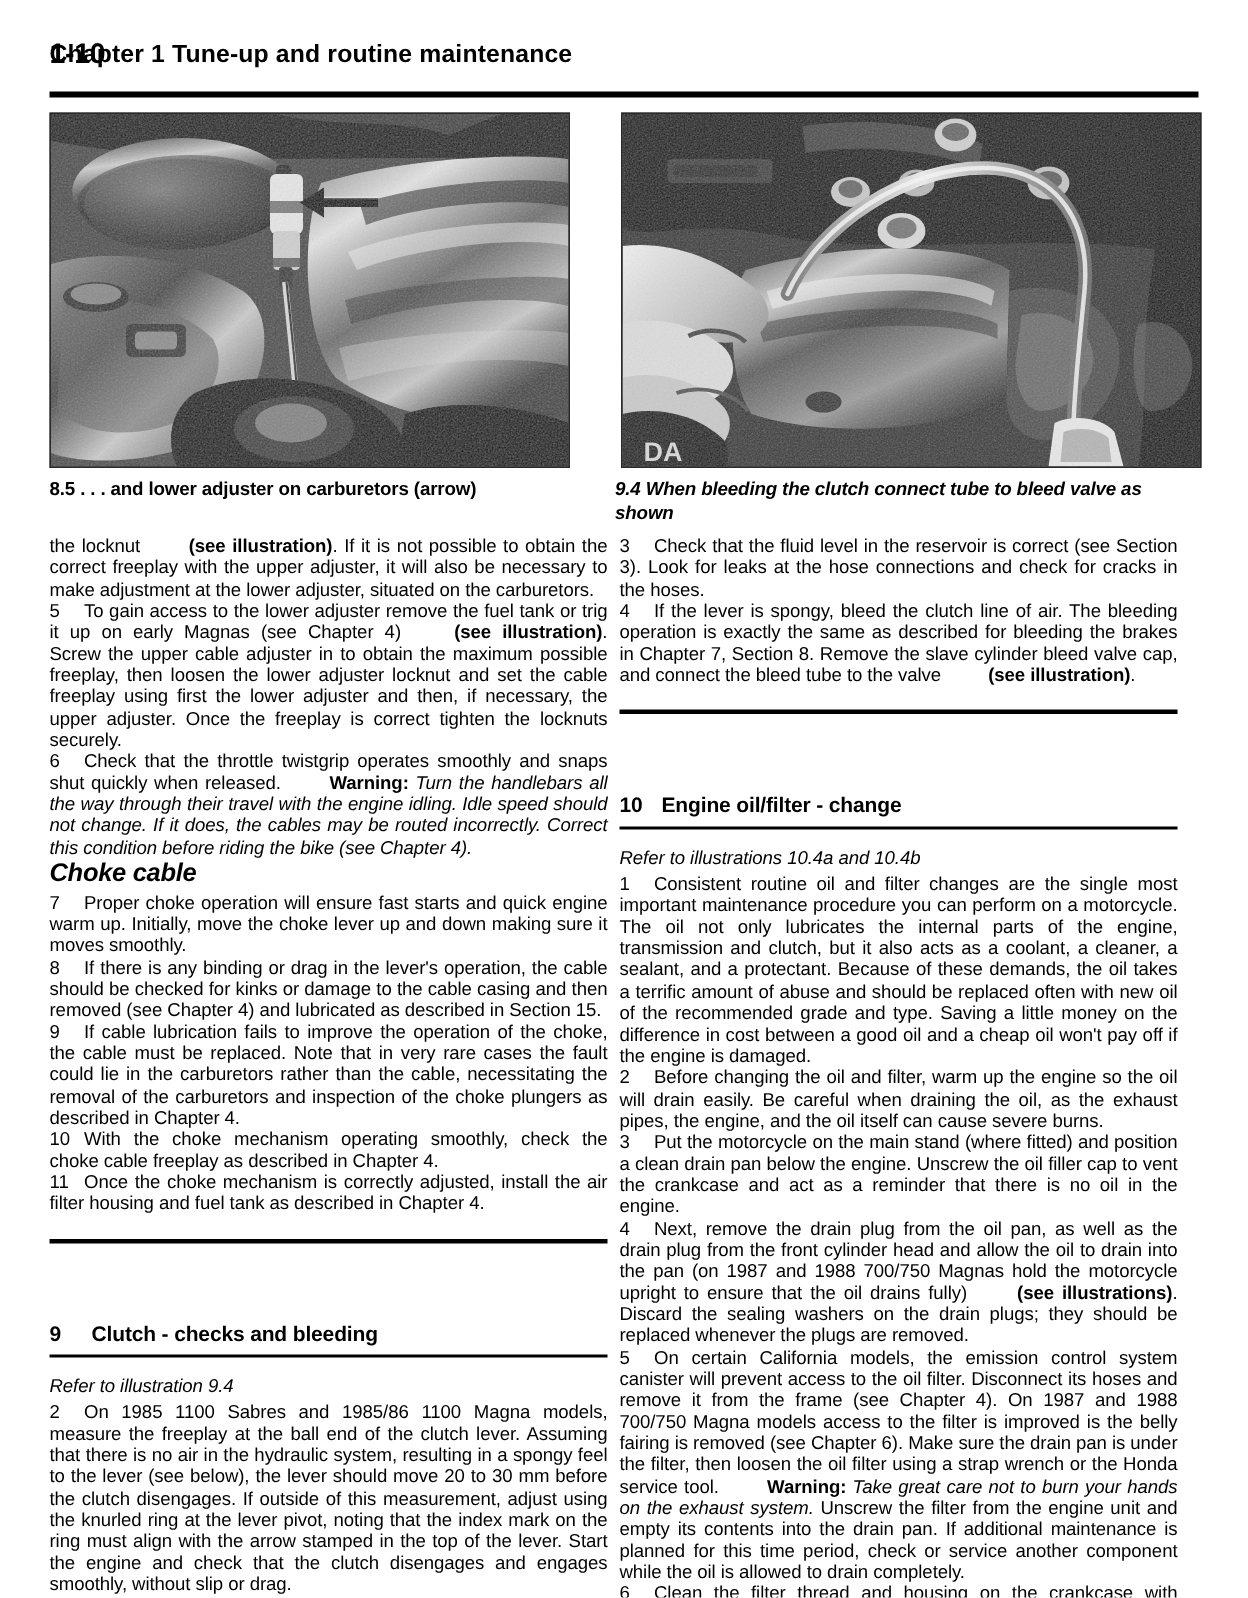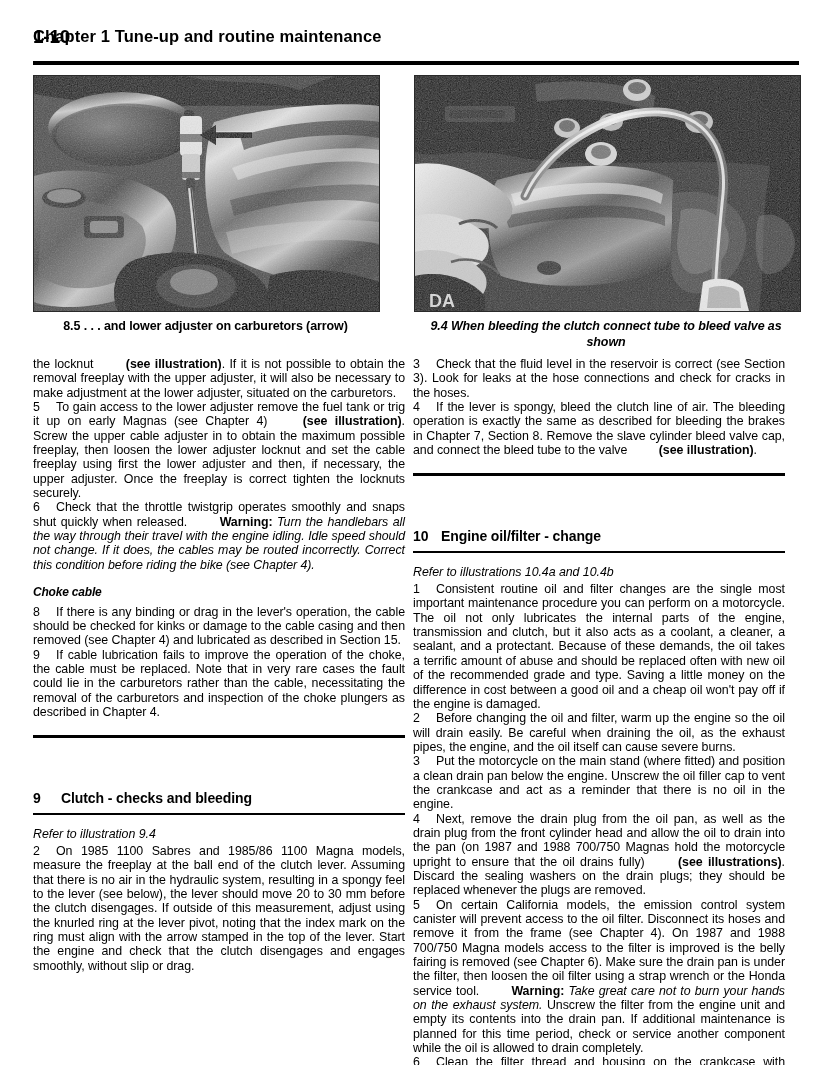--- a/index.html
+++ b/index.html
@@ -84,7 +84,6 @@
     position: absolute;
     font-size: 12.5px;
     font-weight: bold;
-    text-align: center;
     line-height: 1.25;
     letter-spacing: -0.1px;
   }

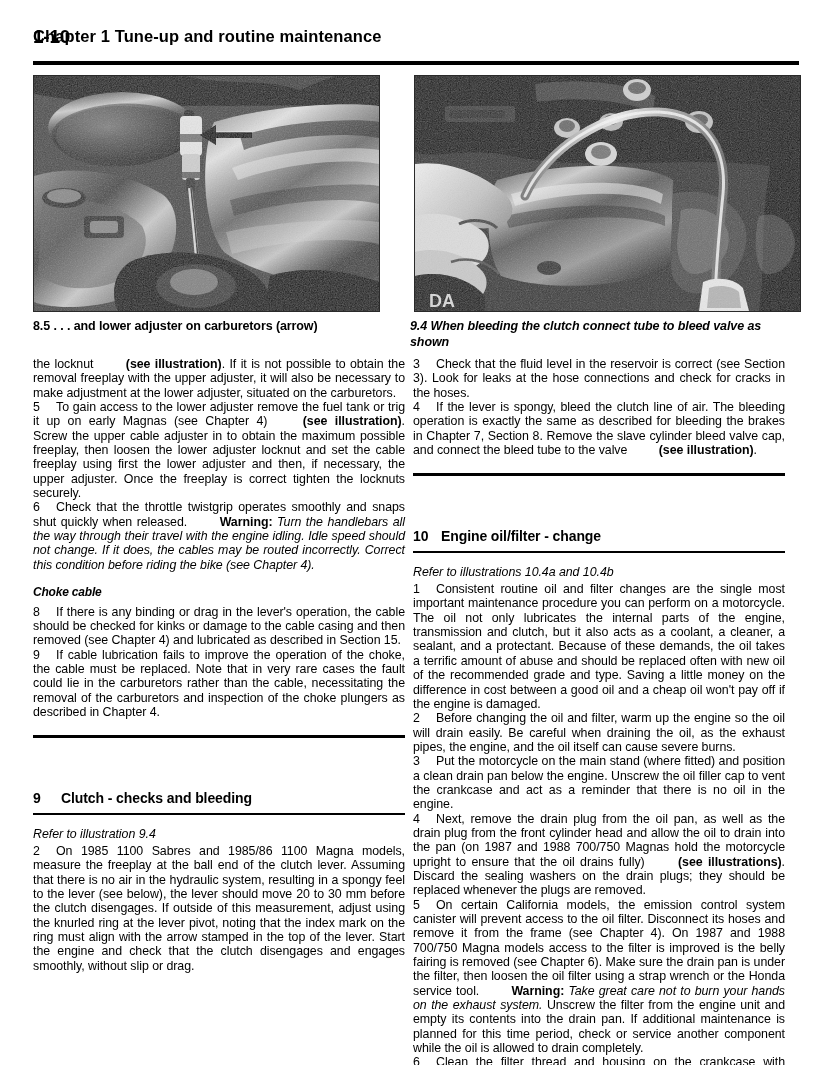--- a/index.html
+++ b/index.html
@@ -341,7 +341,7 @@
 
   <div class="col" id="col-left">
 
-    <p><span>the locknut </span><b>(see illustration)</b><span>. If it is not possible to obtain the removal freeplay with the upper adjuster, it will also be necessary to make adjustment at the lower adjuster, situated on the carburetors.</span></p>
+    <p><span>the locknut </span><b>(see illustration)</b><span>. If it is not possible to obtain the correct freeplay with the upper adjuster, it will also be necessary to make adjustment at the lower adjuster, situated on the carburetors.</span></p>
 
     <p class="hang"><span class="num">5</span><span>To gain access to the lower adjuster remove the fuel tank or trig it up on early Magnas (see Chapter 4) </span><b>(see illustration)</b><span>. Screw the upper cable adjuster in to obtain the maximum possible freeplay, then loosen the lower adjuster locknut and set the cable freeplay using first the lower adjuster and then, if necessary, the upper adjuster. Once the freeplay is correct tighten the locknuts securely.</span></p>
 

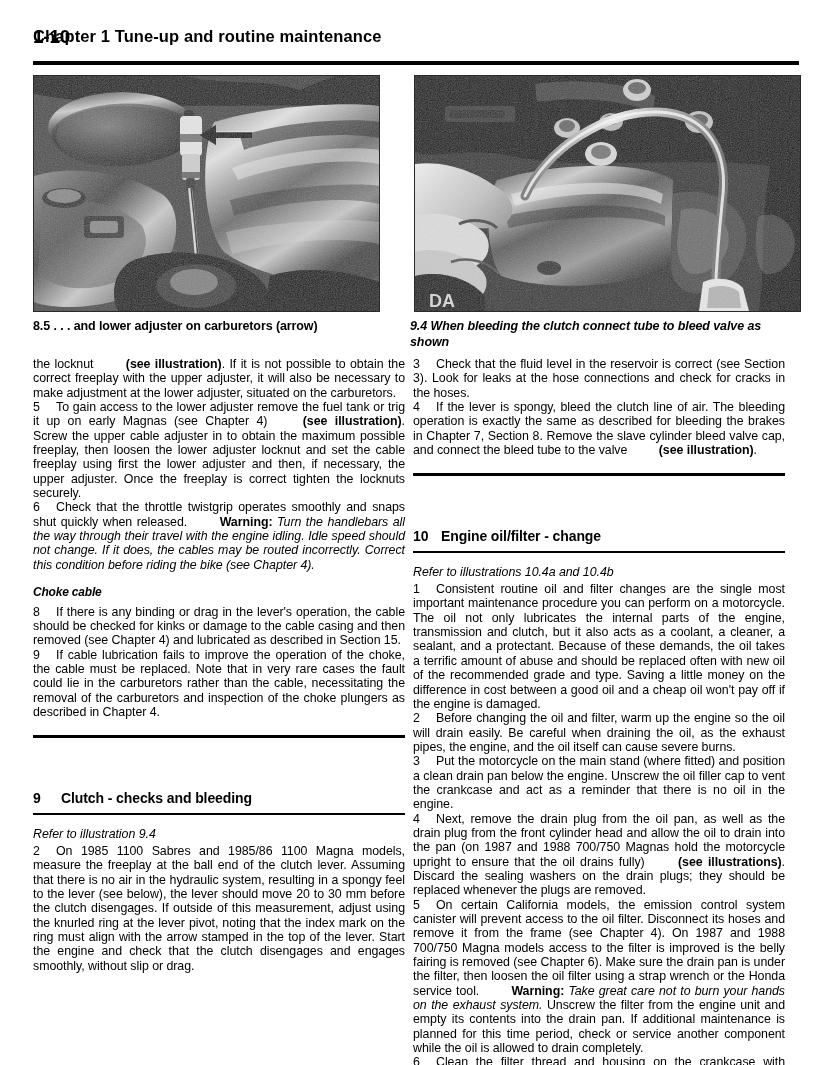--- a/index.html
+++ b/index.html
@@ -128,10 +128,10 @@
 
   
   .subhead {
-    font-size: 12px;
+    font-size: 17px;
     font-weight: bold;
     font-style: italic;
-    margin: 13px 0 5px 0;
+    margin: 3px 0 5px 0;
     letter-spacing: -0.2px;
   }
 

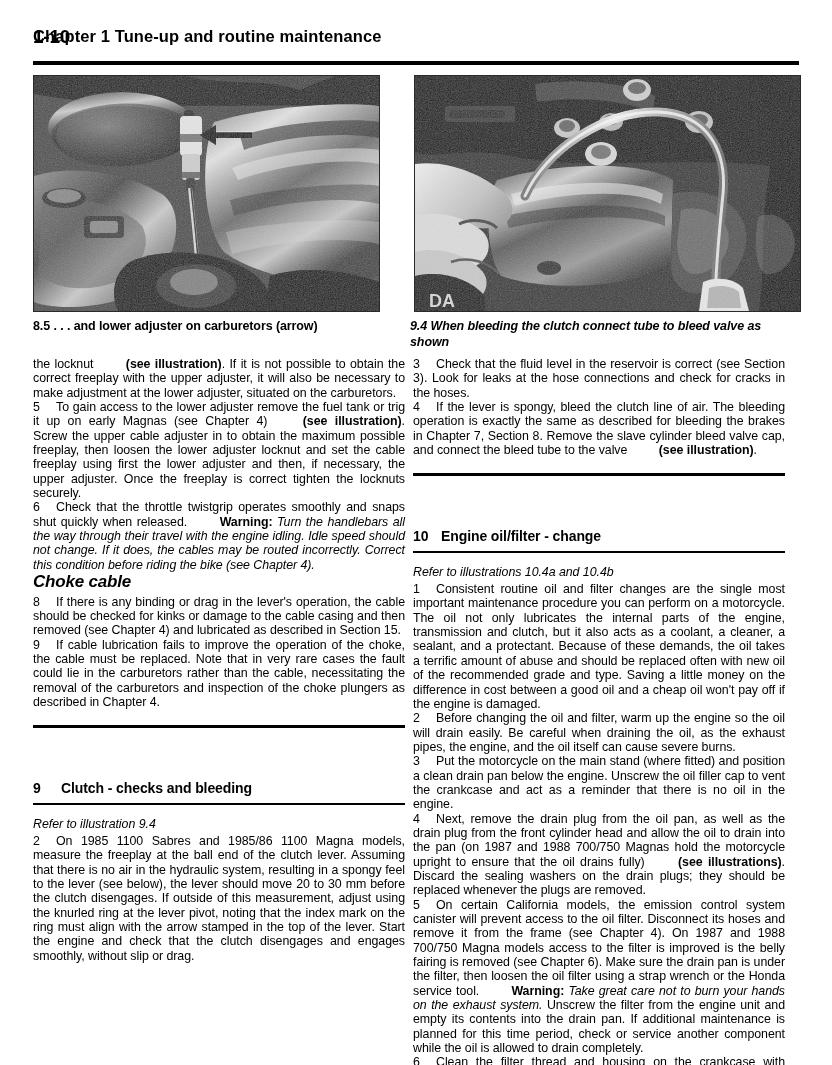--- a/index.html
+++ b/index.html
@@ -349,6 +349,7 @@
 
     <div class="subhead">Choke cable</div>
 
+    <p class="hang"><span class="num">7</span><span>Proper choke operation will ensure fast starts and quick engine warm up. Initially, move the choke lever up and down making sure it moves smoothly.</span></p>
     <p class="hang"><span class="num">8</span><span>If there is any binding or drag in the lever's operation, the cable should be checked for kinks or damage to the cable casing and then removed (see Chapter 4) and lubricated as described in Section 15.</span></p>
     <p class="hang"><span class="num">9</span><span>If cable lubrication fails to improve the operation of the choke, the cable must be replaced. Note that in very rare cases the fault could lie in the carburetors rather than the cable, necessitating the removal of the carburetors and inspection of the choke plungers as described in Chapter 4.</span></p>
 

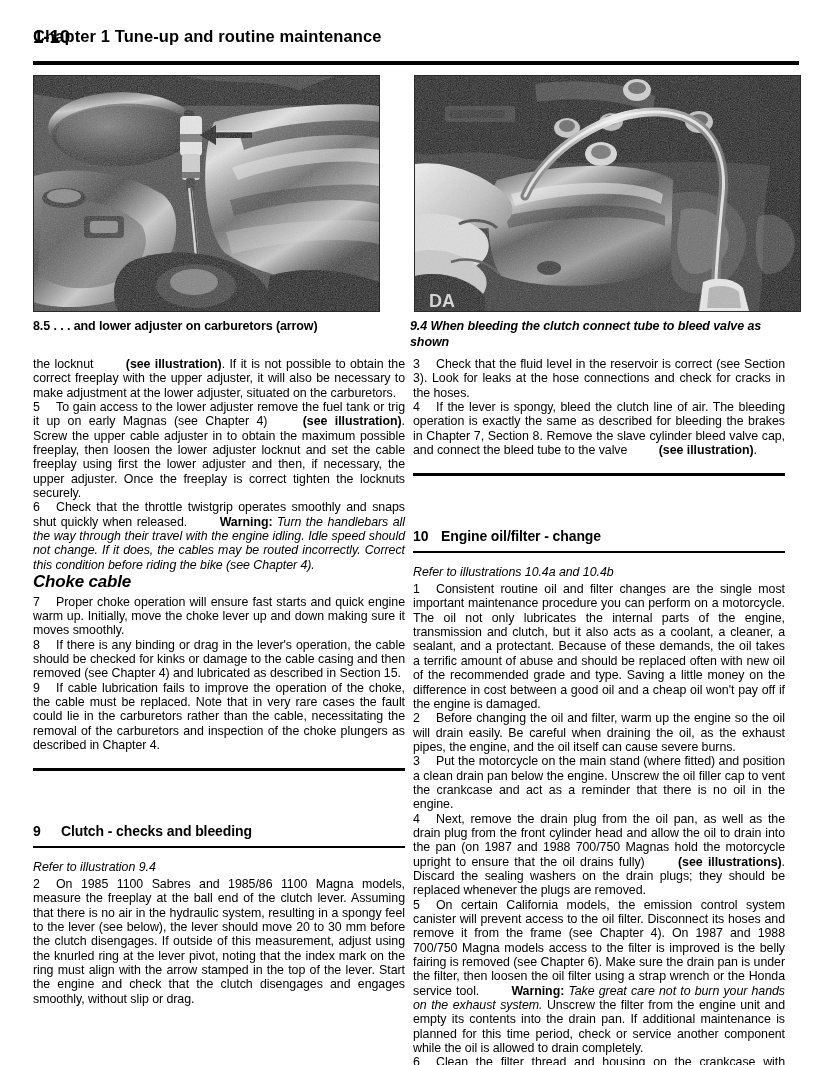--- a/index.html
+++ b/index.html
@@ -352,6 +352,7 @@
     <p class="hang"><span class="num">7</span><span>Proper choke operation will ensure fast starts and quick engine warm up. Initially, move the choke lever up and down making sure it moves smoothly.</span></p>
     <p class="hang"><span class="num">8</span><span>If there is any binding or drag in the lever's operation, the cable should be checked for kinks or damage to the cable casing and then removed (see Chapter 4) and lubricated as described in Section 15.</span></p>
     <p class="hang"><span class="num">9</span><span>If cable lubrication fails to improve the operation of the choke, the cable must be replaced. Note that in very rare cases the fault could lie in the carburetors rather than the cable, necessitating the removal of the carburetors and inspection of the choke plungers as described in Chapter 4.</span></p>
+    <p class="hang"><span class="num">10</span><span>With the choke mechanism operating smoothly, check the choke cable freeplay as described in Chapter 4.</span></p>
 
     <div class="section-head">
       <div class="rule"></div>

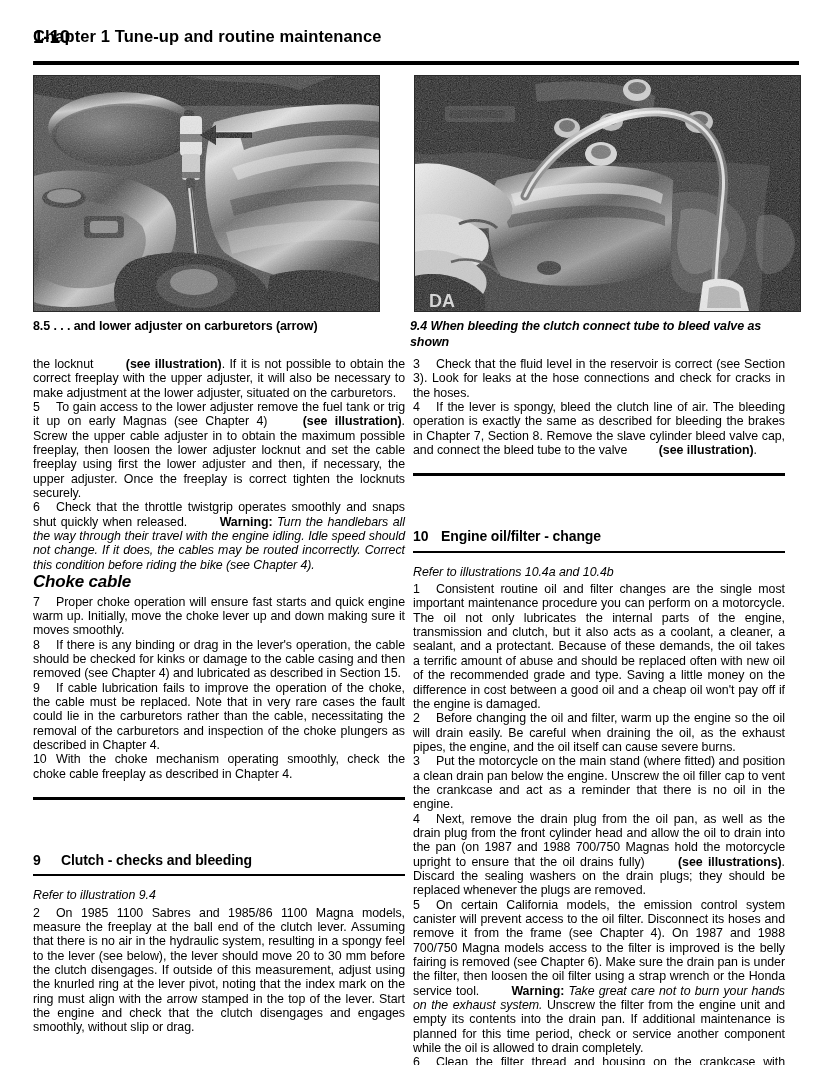--- a/index.html
+++ b/index.html
@@ -353,6 +353,7 @@
     <p class="hang"><span class="num">8</span><span>If there is any binding or drag in the lever's operation, the cable should be checked for kinks or damage to the cable casing and then removed (see Chapter 4) and lubricated as described in Section 15.</span></p>
     <p class="hang"><span class="num">9</span><span>If cable lubrication fails to improve the operation of the choke, the cable must be replaced. Note that in very rare cases the fault could lie in the carburetors rather than the cable, necessitating the removal of the carburetors and inspection of the choke plungers as described in Chapter 4.</span></p>
     <p class="hang"><span class="num">10</span><span>With the choke mechanism operating smoothly, check the choke cable freeplay as described in Chapter 4.</span></p>
+    <p class="hang"><span class="num">11</span><span>Once the choke mechanism is correctly adjusted, install the air filter housing and fuel tank as described in Chapter 4.</span></p>
 
     <div class="section-head">
       <div class="rule"></div>

